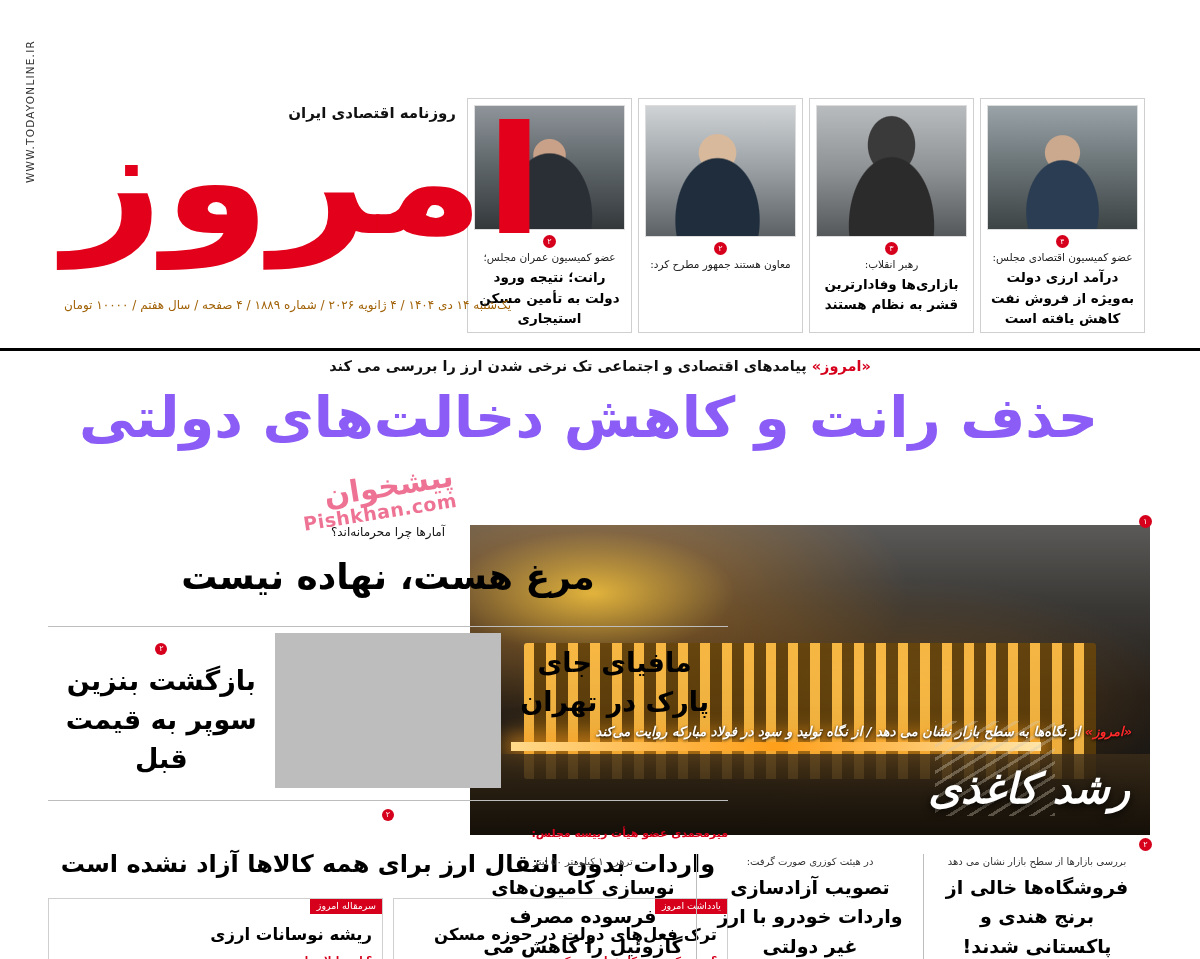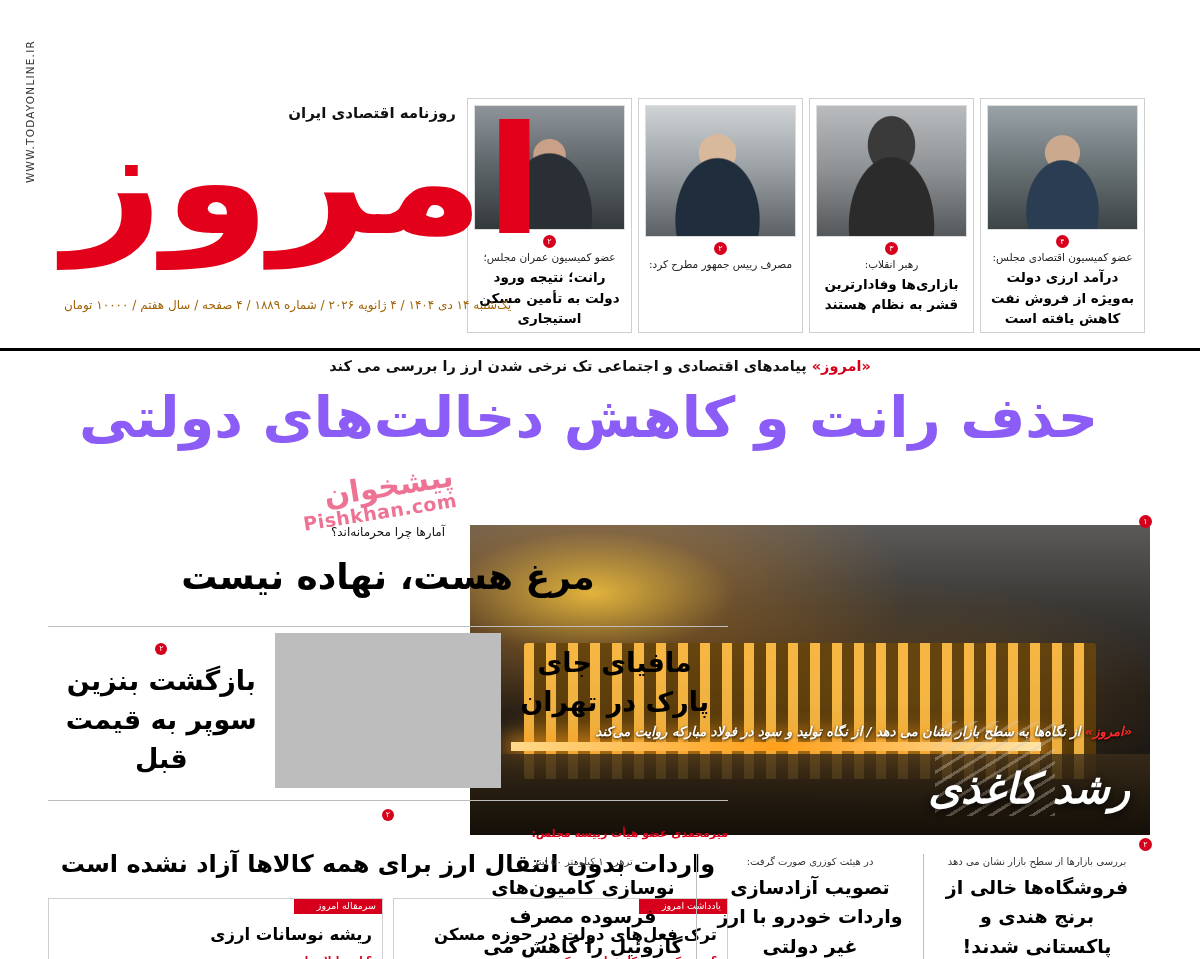--- a/index.html
+++ b/index.html
@@ -288,7 +288,7 @@
           <div class="bg" style="background:radial-gradient(ellipse at 48% 88%, #1f2d3d 0 38%, rgba(0,0,0,0) 39%);"></div>
         </div>
         <div class="card-dot">۲</div>
-        <div class="card-kicker">مصرف رییس جمهور مطرح کرد:</div>
+        <div class="card-kicker">معاون هستند جمهور مطرح کرد:</div>
       </div>
 
       <div class="card">

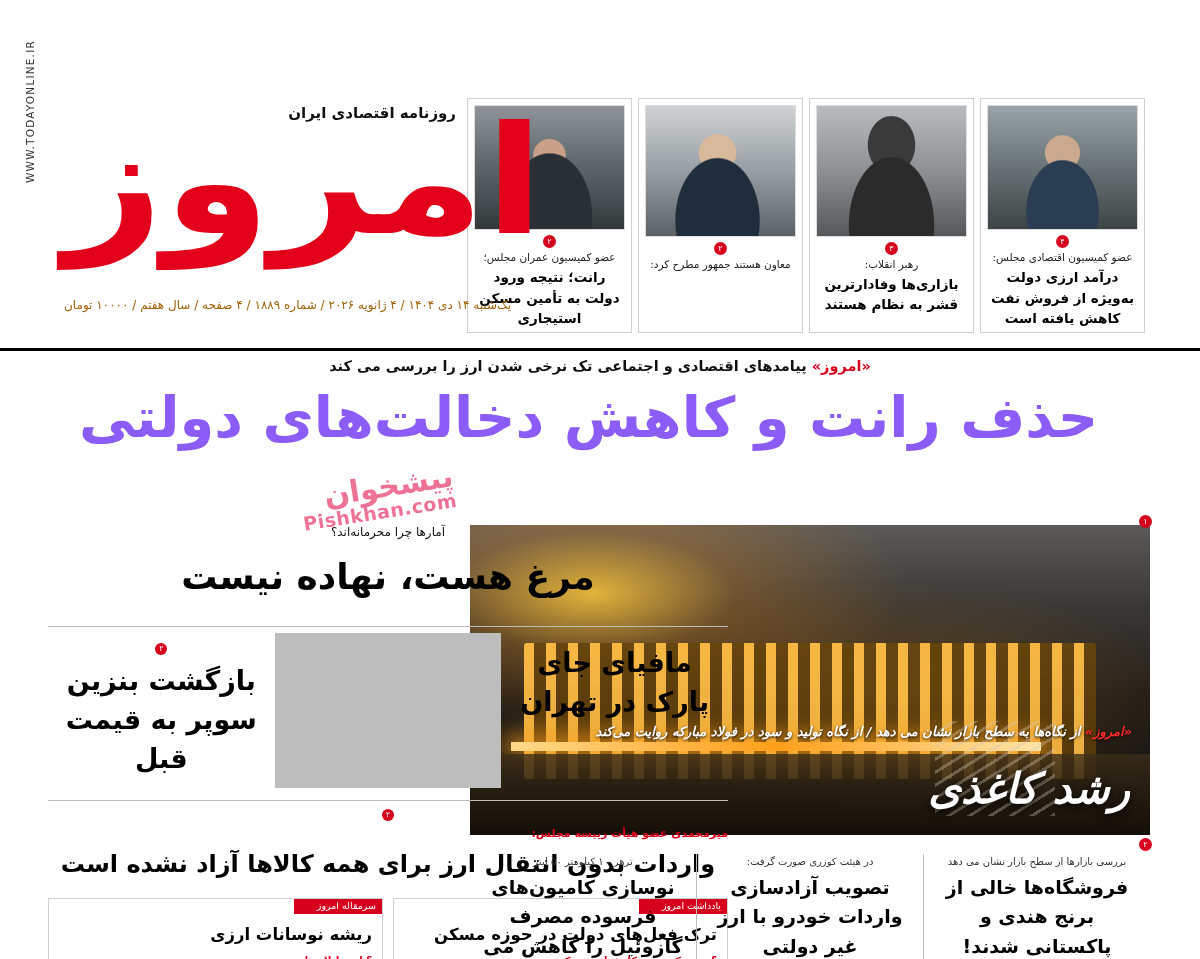--- a/index.html
+++ b/index.html
@@ -220,7 +220,7 @@
   .box-tag {
     position: absolute; top: -1px; right: -1px;
     background: #d6001c; color: #fff; font-size: 9.5px;
-    padding: 2px 7px 3px 23px;
+    padding: 2px 7px 3px 7px;
   }
   .box-title {
     font-size: 16.5px; font-weight: bold; color: #000;

